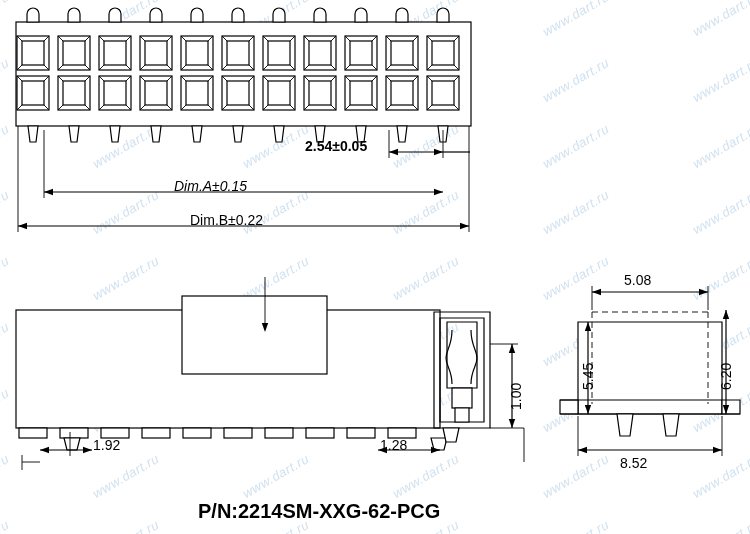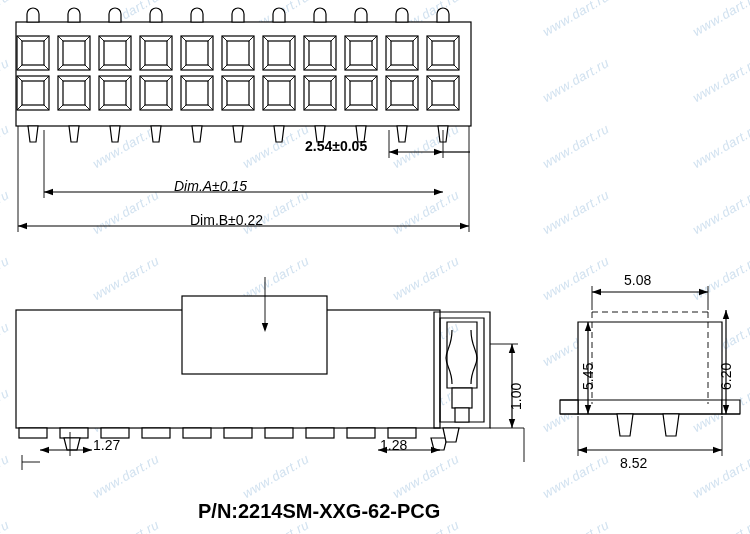--- a/index.html
+++ b/index.html
@@ -326,7 +326,7 @@
   <div class="lbl dim" style="left:190px; top:212px;">Dim.B±0.22</div>
 
 
-  <div class="lbl dim" style="left:93px; top:437px;">1.27</div>
+  <div class="lbl dim" style="left:93px; top:437px;">1.92</div>
   <div class="lbl dim" style="left:380px; top:437px;">1.28</div>
   <div class="lbl dim rot90" style="left:508px; top:410px;">1.00</div>
 

